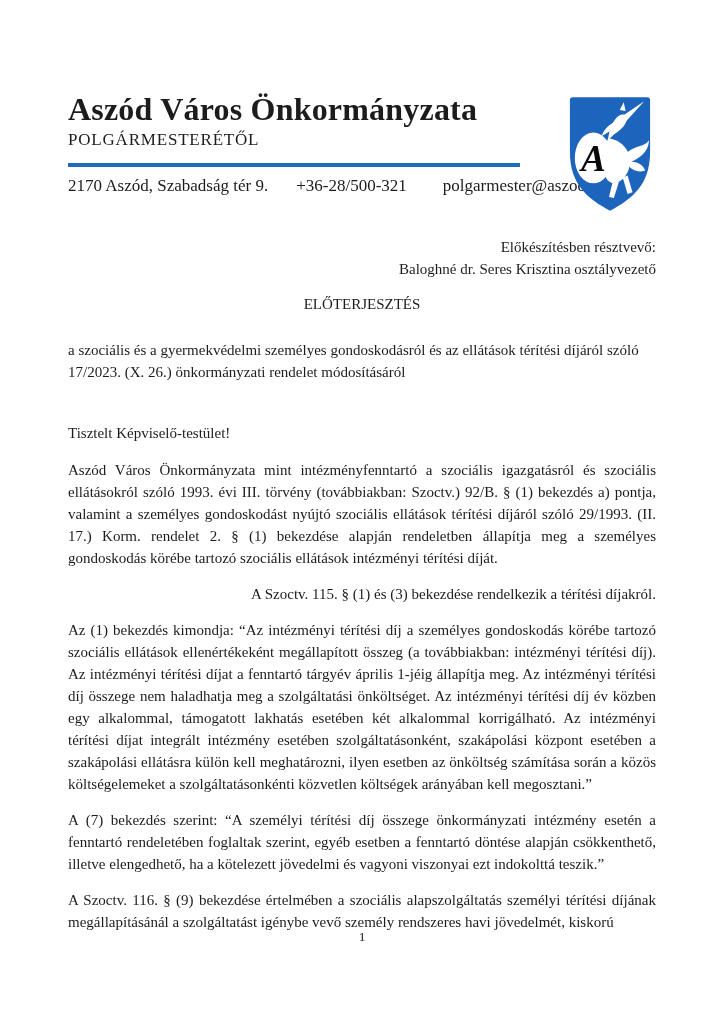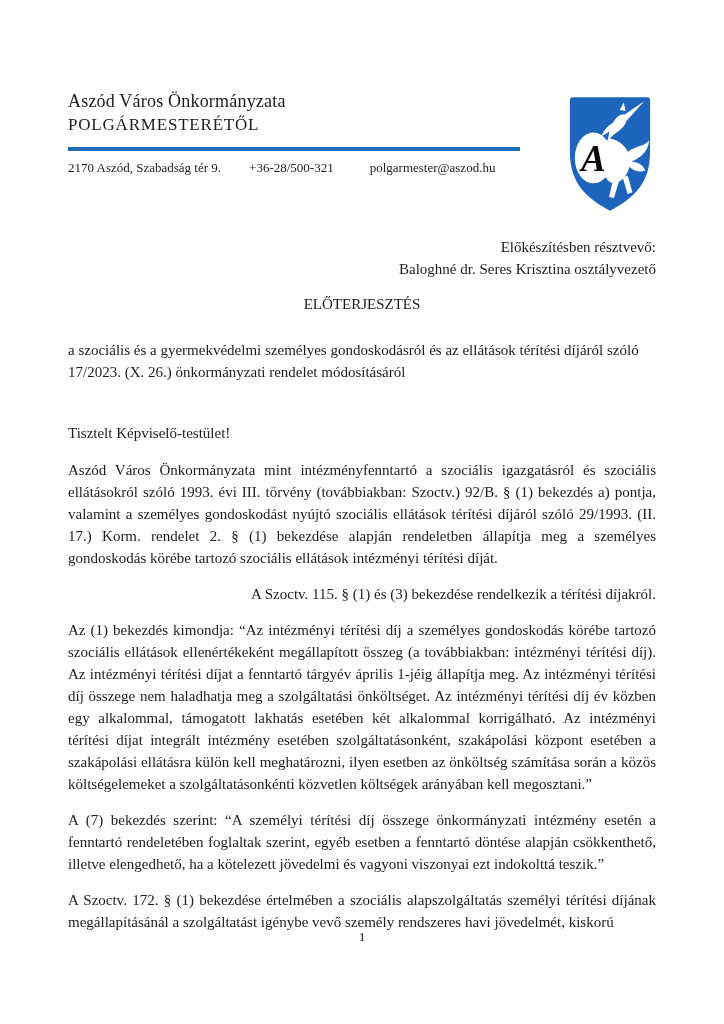--- a/index.html
+++ b/index.html
@@ -15,7 +15,7 @@
   
   .letterhead { position: absolute; left: 68px; right: 68px; top: 92px; }
   .org-title {
-    font-size: 18px; font-weight: normal; line-height: 1.1;
+    font-size: 32px; font-weight: bold; line-height: 1.1;
     letter-spacing: 0.2px; white-space: nowrap;
   }
   .office-title {

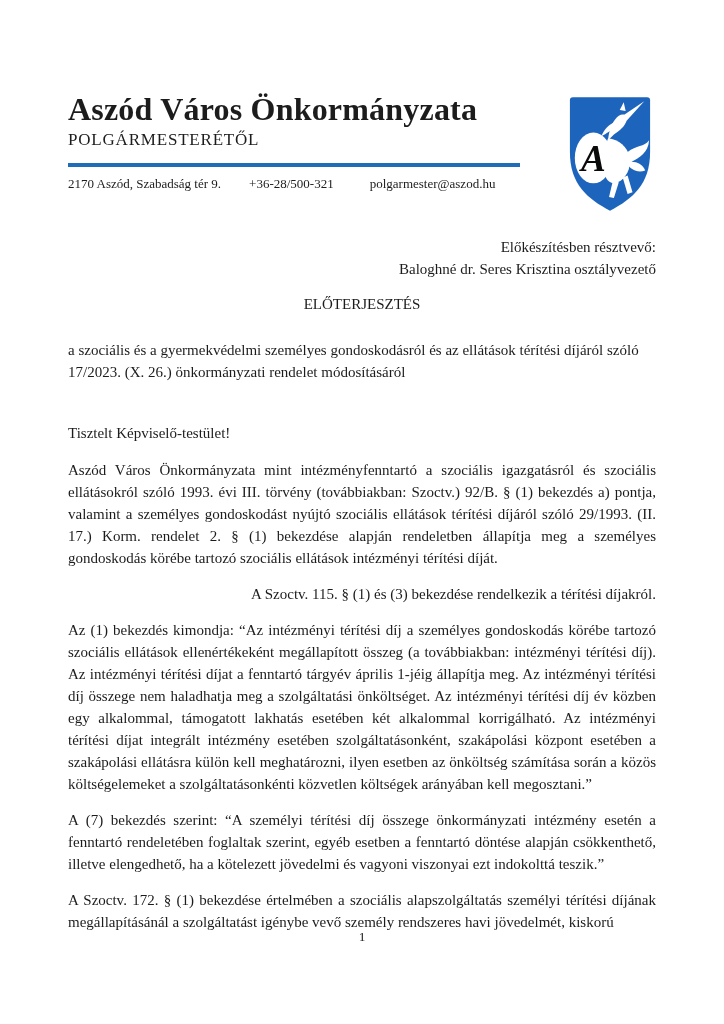--- a/index.html
+++ b/index.html
@@ -24,7 +24,7 @@
   }
   .rule { width: 452px; height: 4px; margin-top: 12px; background: #1f6cb8; }
   .contact-row {
-    margin-top: 9px; font-size: 13px; white-space: nowrap;
+    margin-top: 9px; font-size: 17px; white-space: nowrap;
     display: flex; align-items: center;
   }
   .contact-row .gap1 { margin-left: 28px; }

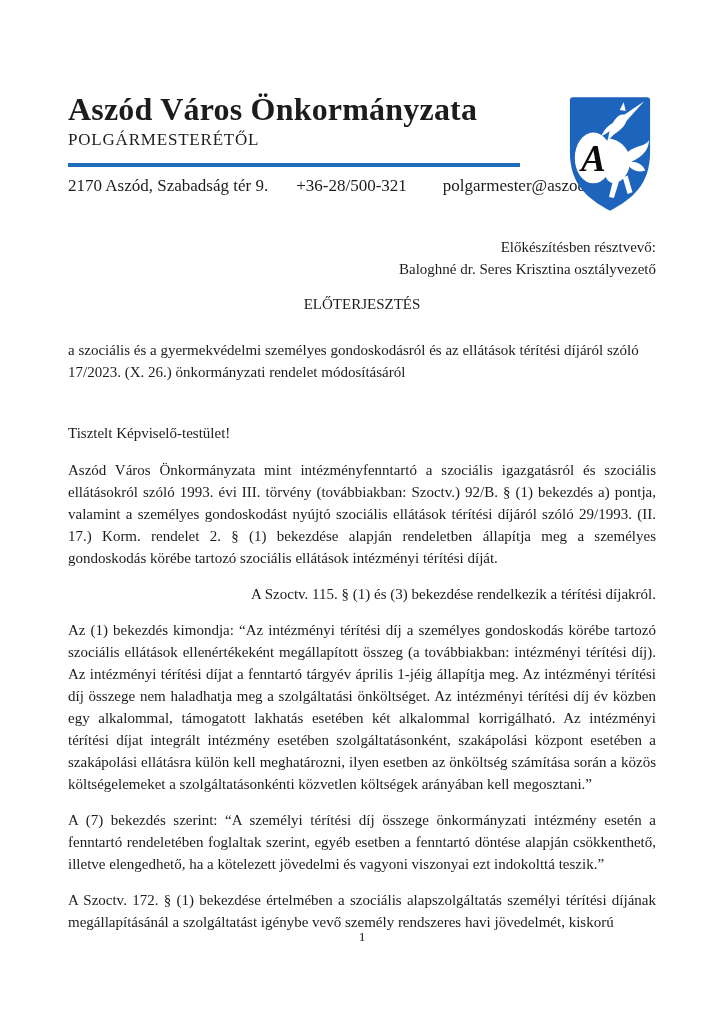--- a/index.html
+++ b/index.html
@@ -111,7 +111,7 @@
     <p class="para short">A Szoctv. 115. § (1) és (3) bekezdése rendelkezik a térítési díjakról.</p>
     <p class="para">Az (1) bekezdés kimondja: “Az intézményi térítési díj a személyes gondoskodás körébe tartozó szociális ellátások ellenértékeként megállapított összeg (a továbbiakban: intézményi térítési díj). Az intézményi térítési díjat a fenntartó tárgyév április 1-jéig állapítja meg. Az intézményi térítési díj összege nem haladhatja meg a szolgáltatási önköltséget. Az intézményi térítési díj év közben egy alkalommal, támogatott lakhatás esetében két alkalommal korrigálható. Az intézményi térítési díjat integrált intézmény esetében szolgáltatásonként, szakápolási központ esetében a szakápolási ellátásra külön kell meghatározni, ilyen esetben az önköltség számítása során a közös költségelemeket a szolgáltatásonkénti közvetlen költségek arányában kell megosztani.”</p>
     <p class="para">A (7) bekezdés szerint: “A személyi térítési díj összege önkormányzati intézmény esetén a fenntartó rendeletében foglaltak szerint, egyéb esetben a fenntartó döntése alapján csökkenthető, illetve elengedhető, ha a kötelezett jövedelmi és vagyoni viszonyai ezt indokolttá teszik.”</p>
-    <p class="para">A Szoctv. 172. § (1) bekezdése értelmében a szociális alapszolgáltatás személyi térítési díjának megállapításánál a szolgáltatást igénybe vevő személy rendszeres havi jövedelmét, kiskorú</p>
+    <p class="para">A Szoctv. 116. § (9) bekezdése értelmében a szociális alapszolgáltatás személyi térítési díjának megállapításánál a szolgáltatást igénybe vevő személy rendszeres havi jövedelmét, kiskorú</p>
   </div>
 
   <div class="page-number">1</div>

